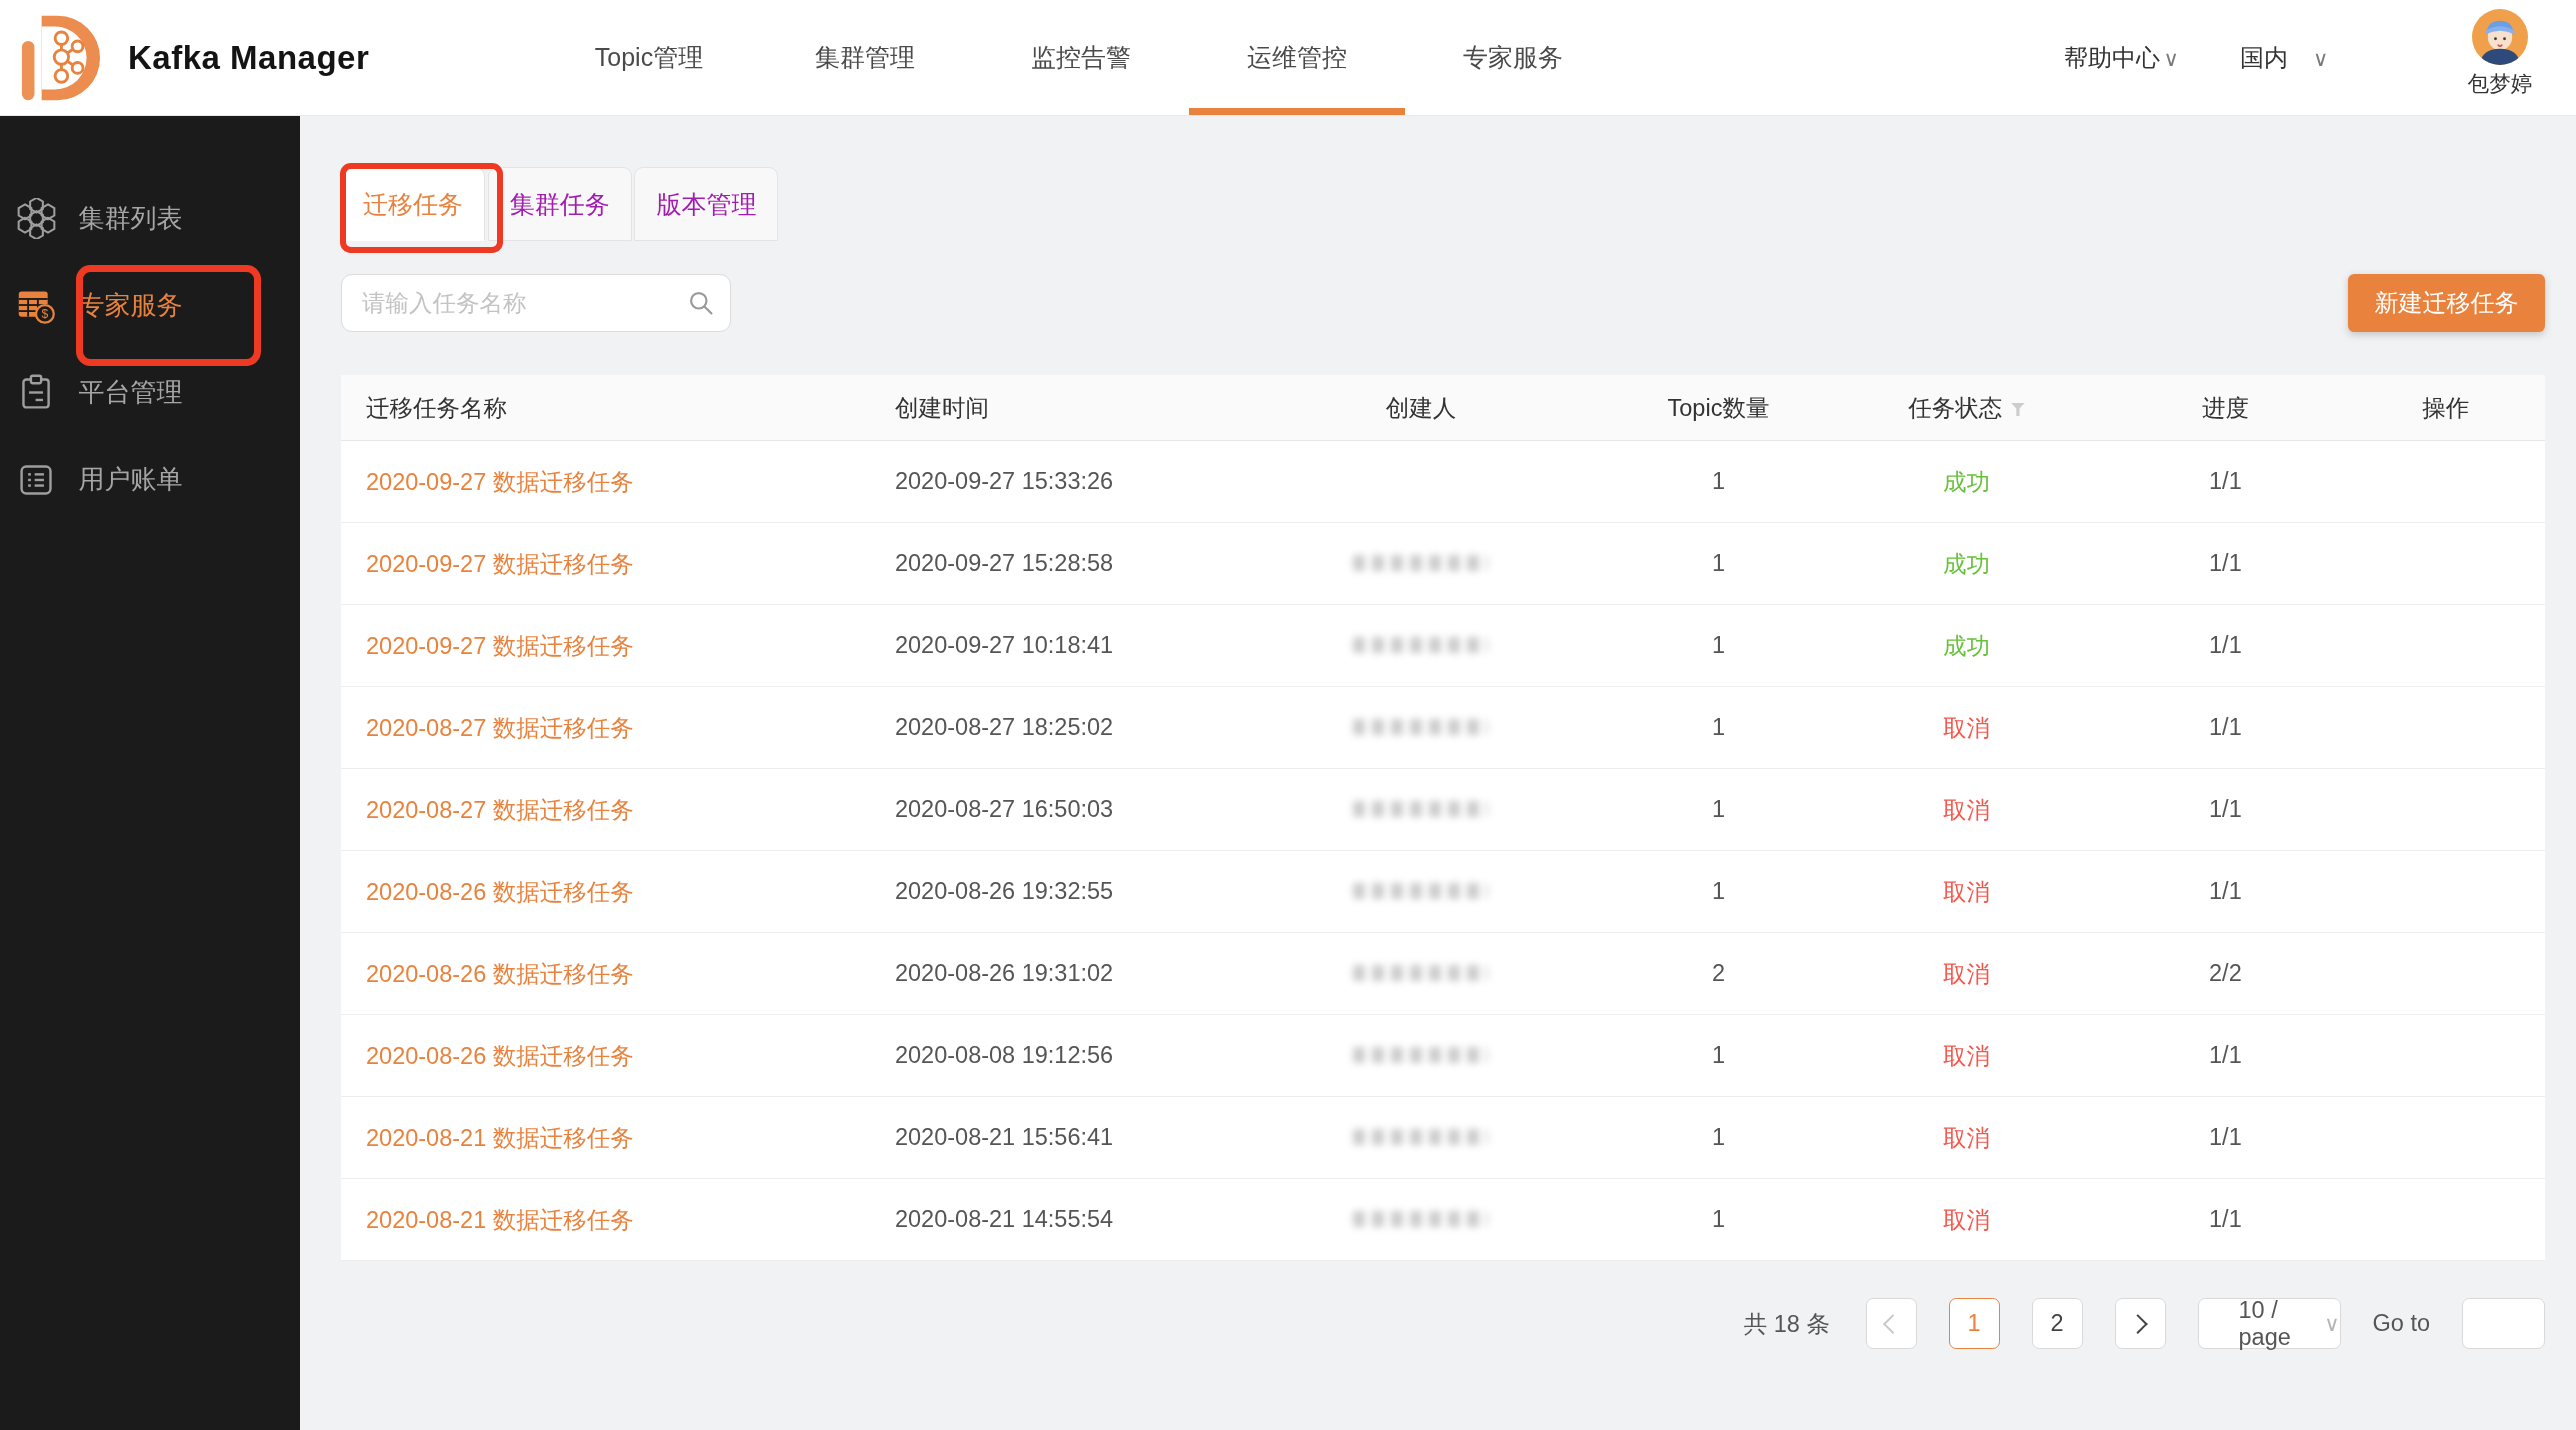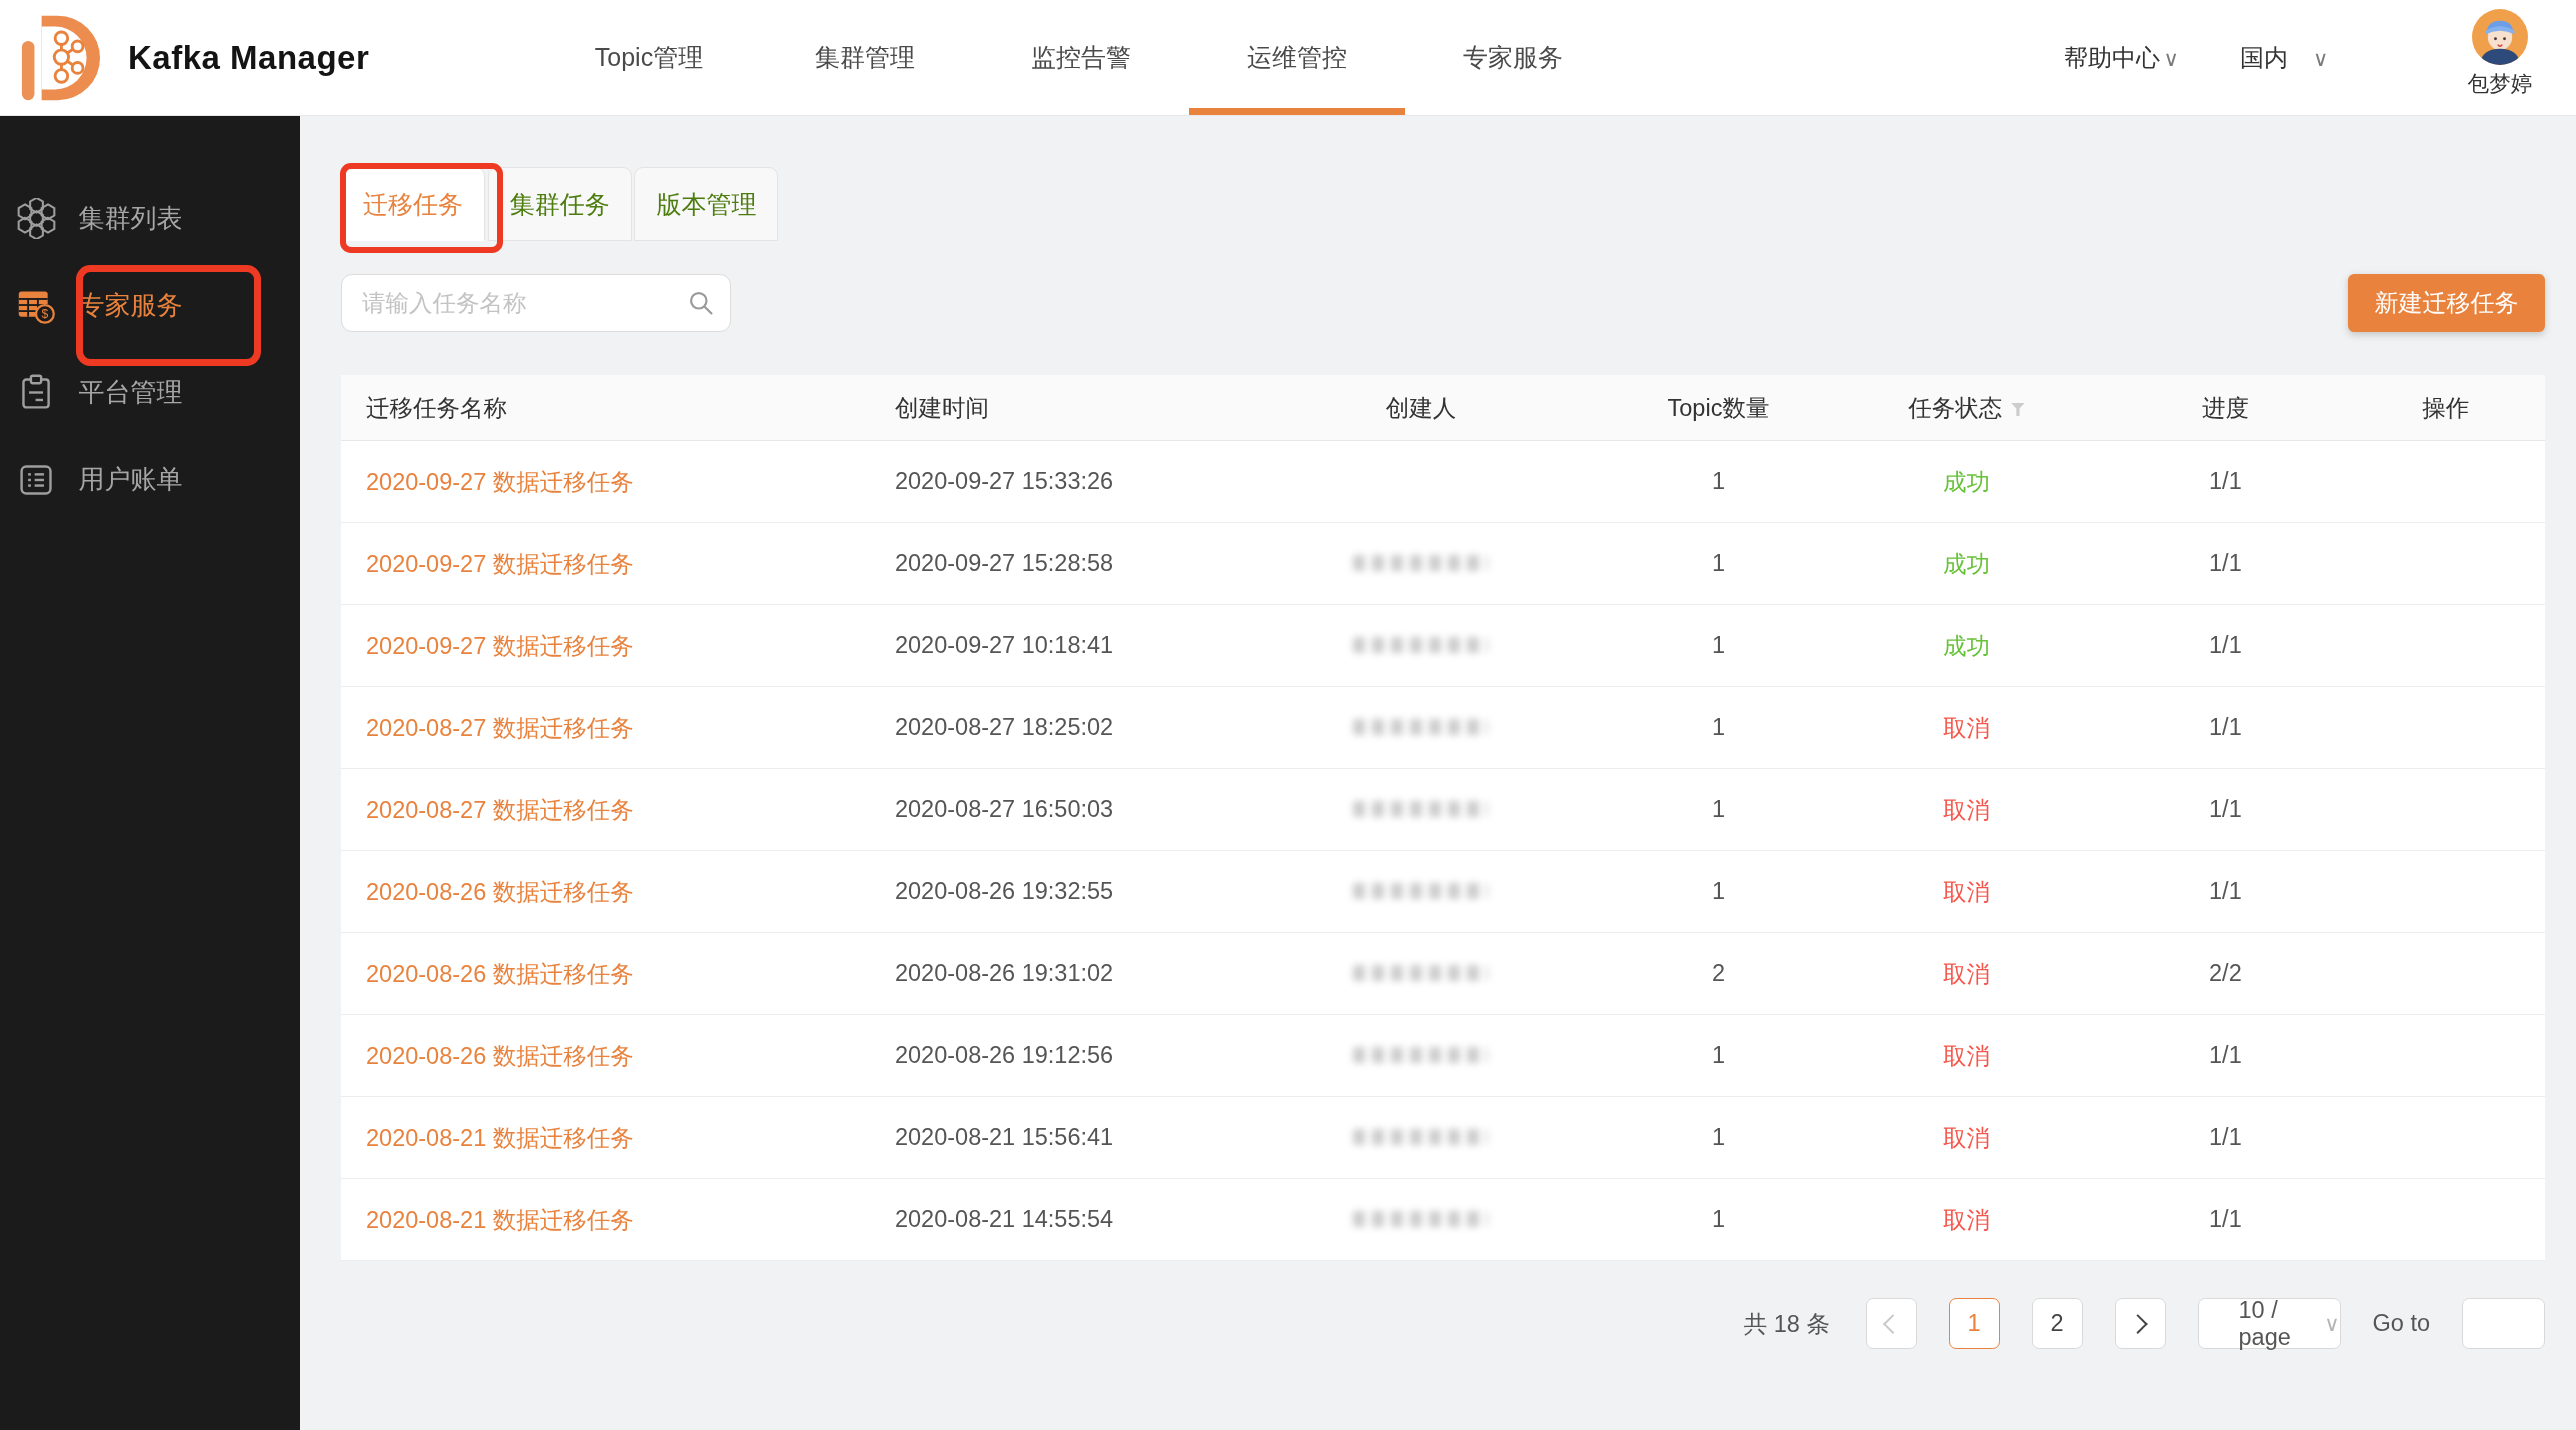--- a/index.html
+++ b/index.html
@@ -32,7 +32,7 @@
   
   .main{position:absolute;left:300px;top:122px;width:2276px;height:1315px;background:#f0f2f3;}
   .tabs{position:absolute;left:41px;top:45px;display:flex;}
-  .tab{width:144px;height:74px;margin-right:2.7px;box-sizing:border-box;background:#f8f8f8;border:0.9px solid #e3e3e3;border-radius:9px 9px 0 0;display:flex;align-items:center;justify-content:center;font-size:25px;color:#4d7c0f;cursor:pointer;}
+  .tab{width:144px;height:74px;margin-right:2.7px;box-sizing:border-box;background:#f8f8f8;border:0.9px solid #e3e3e3;border-radius:9px 9px 0 0;display:flex;align-items:center;justify-content:center;font-size:25px;color:#a21caf;cursor:pointer;}
   .tab.active{background:#fff;color:#e8823d;border-bottom-color:#fff;}
   .searchbox{position:absolute;left:41px;top:152px;width:390px;height:58px;box-sizing:border-box;background:#fff;border:0.9px solid #dcdcdc;border-radius:11px;}
   .searchbox input{width:100%;height:100%;box-sizing:border-box;border:none;outline:none;background:transparent;padding:0 63px 0 20px;font-size:23.5px;color:#333;font-family:inherit;}

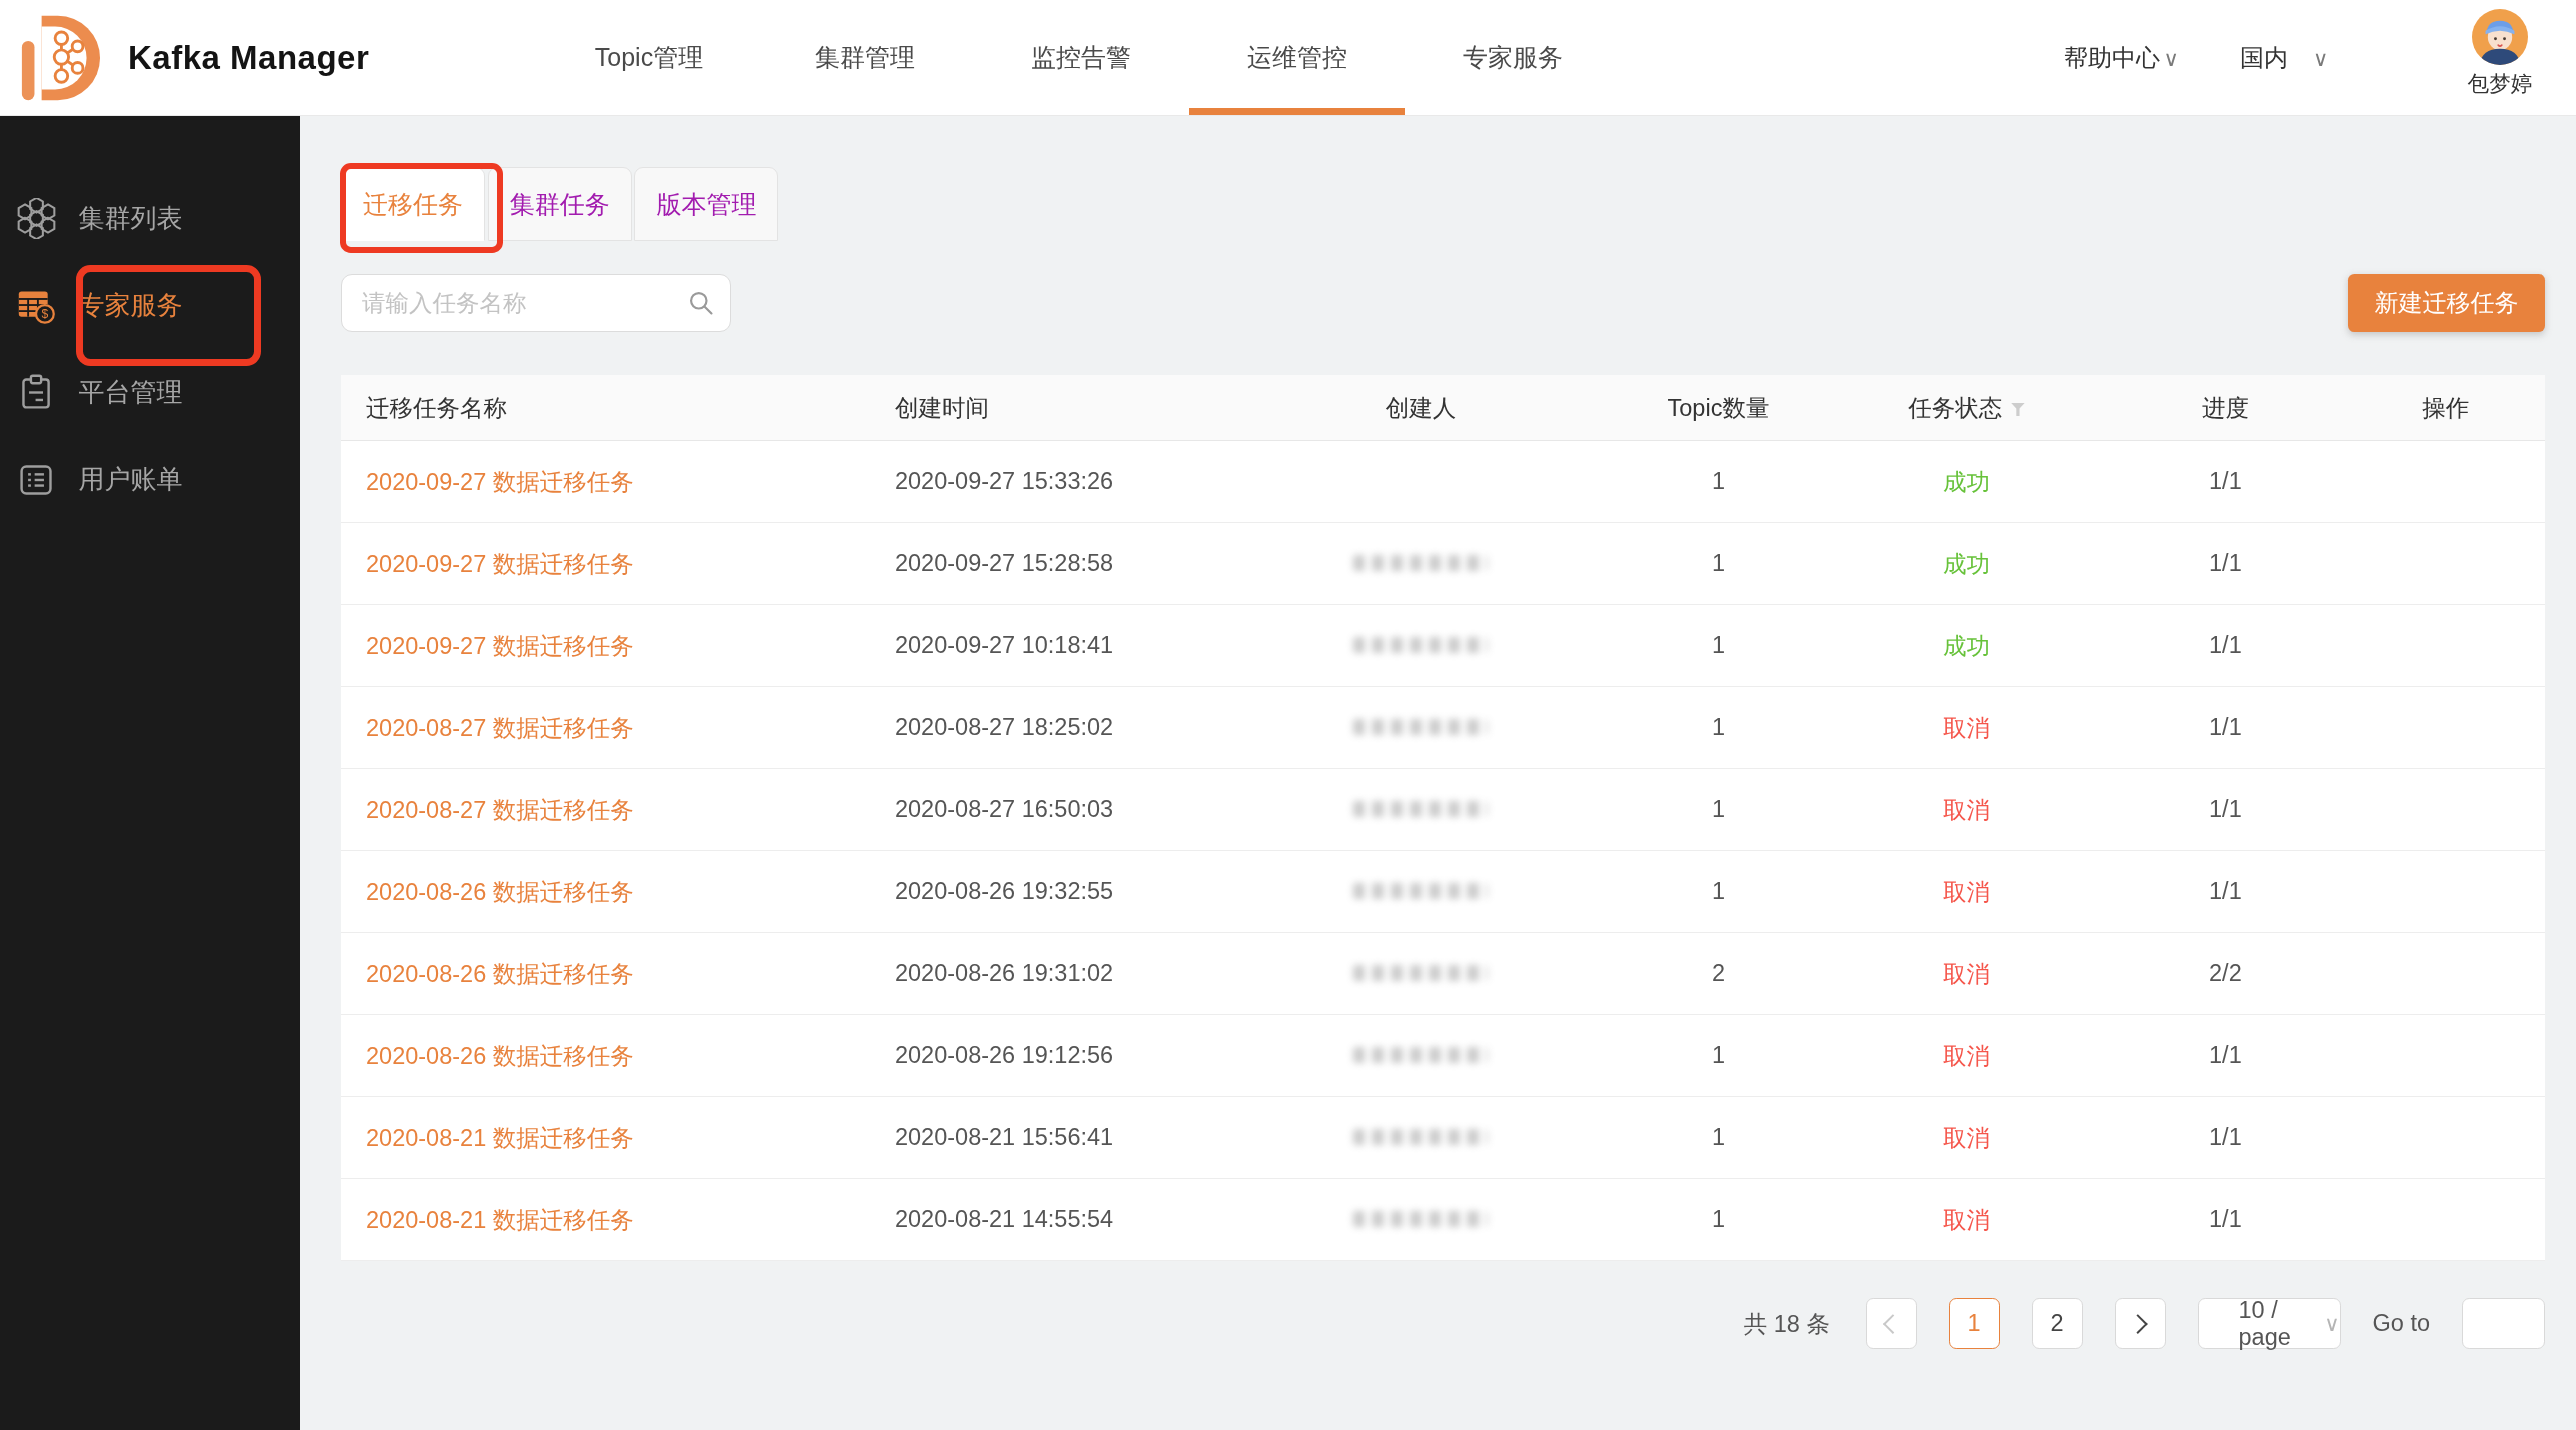--- a/index.html
+++ b/index.html
@@ -289,7 +289,7 @@
         </div>
         <div class="trow">
           <div class="c-left tname">2020-08-26 数据迁移任务</div>
-          <div class="c-left ttime">2020-08-26 19:12:56</div>
+          <div class="c-left ttime">2020-08-08 19:12:56</div>
           <div class="c-mid"><span class="smudge"></span></div>
           <div class="c-mid tnum">1</div>
           <div class="c-mid st-cancel">取消</div>

